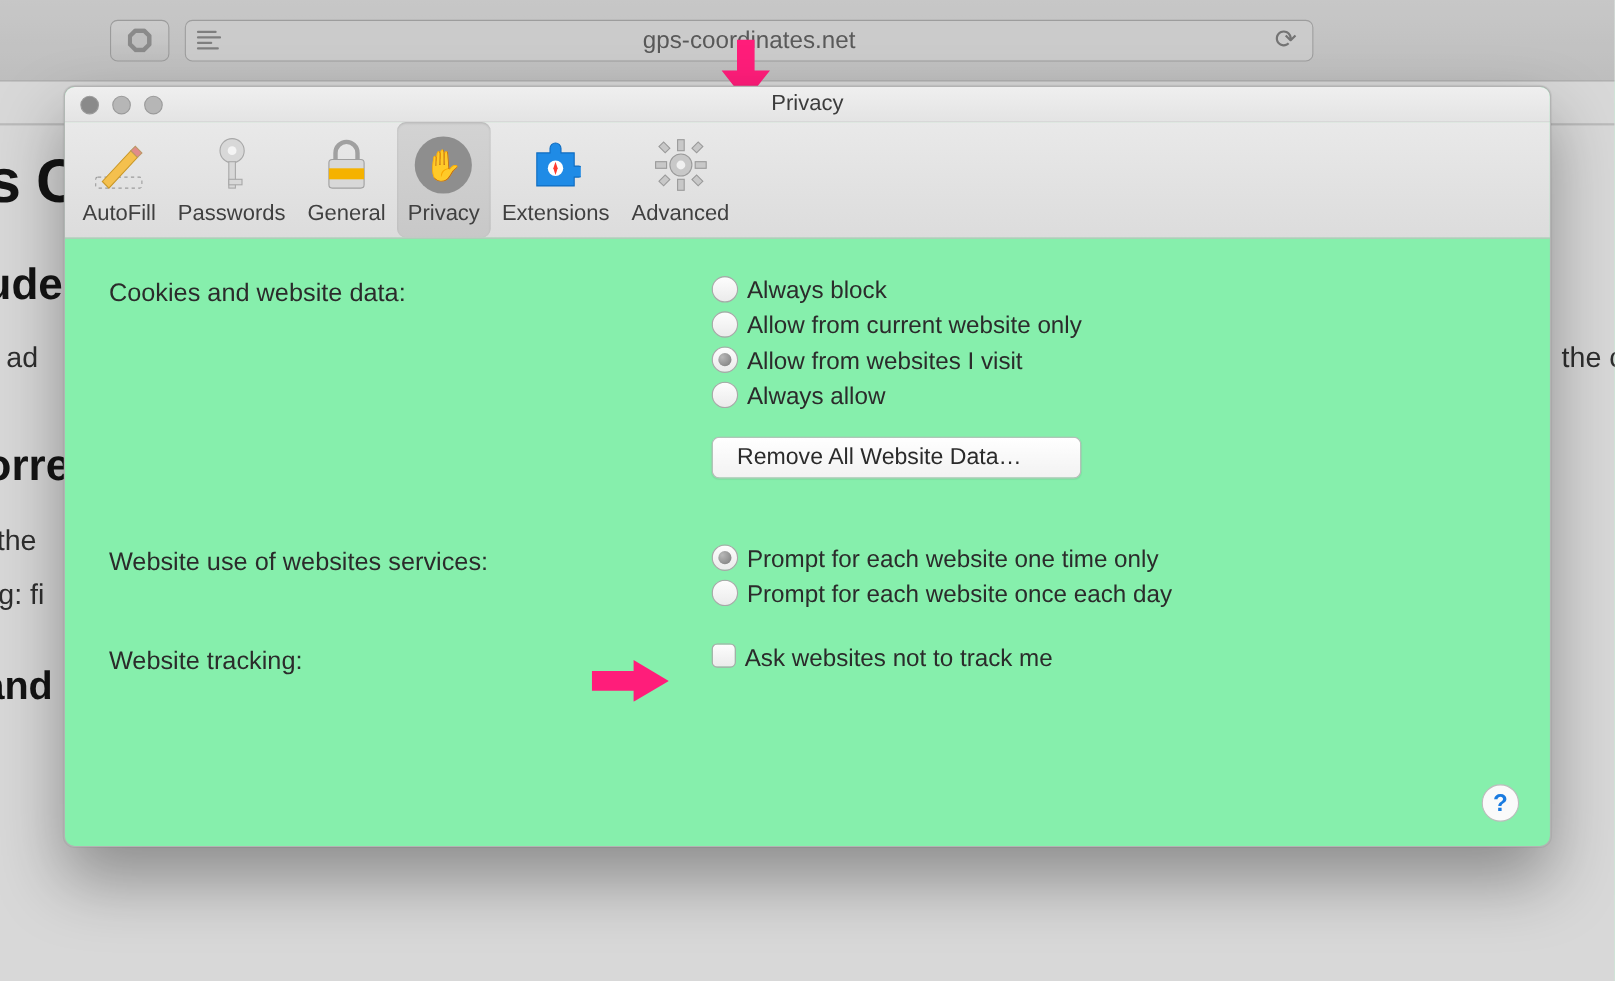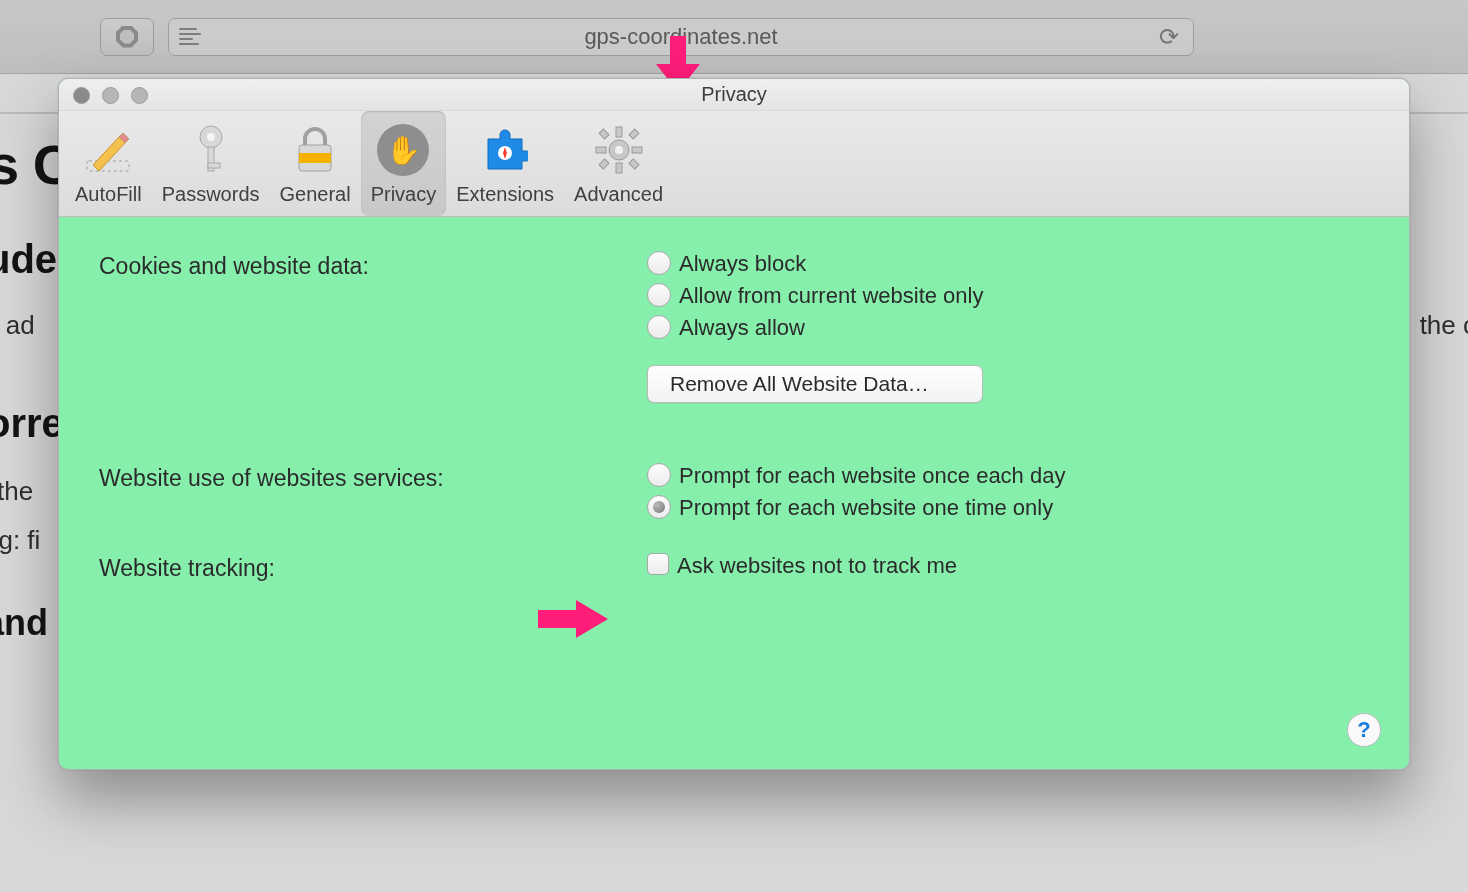--- a/index.html
+++ b/index.html
@@ -345,6 +345,10 @@
           <span>Allow from current website only</span>
         </div>
         <div class="radio-row">
+          <div class="radio checked"></div>
+          <span>Allow from websites I visit</span>
+        </div>
+        <div class="radio-row">
           <div class="radio"></div>
           <span>Always allow</span>
         </div>

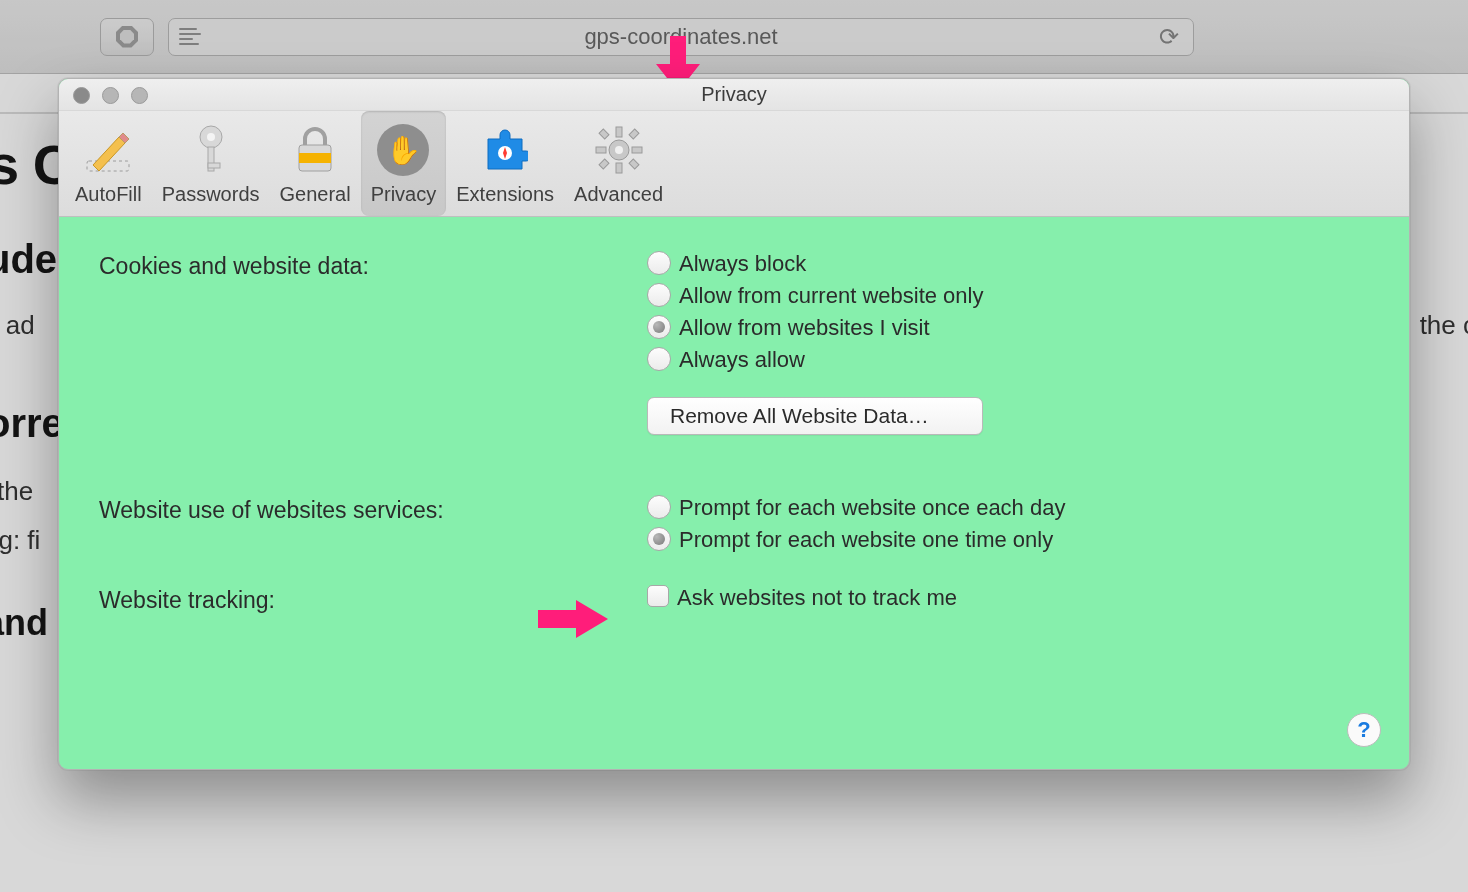--- a/index.html
+++ b/index.html
@@ -364,12 +364,12 @@
       <div class="label">Website use of websites services:</div>
       <div class="opts">
         <div class="radio-row">
+          <div class="radio checked"></div>
+          <span>Prompt for each website one time only</span>
+        </div>
+        <div class="radio-row">
           <div class="radio"></div>
           <span>Prompt for each website once each day</span>
-        </div>
-        <div class="radio-row">
-          <div class="radio checked"></div>
-          <span>Prompt for each website one time only</span>
         </div>
       </div>
     </div>

